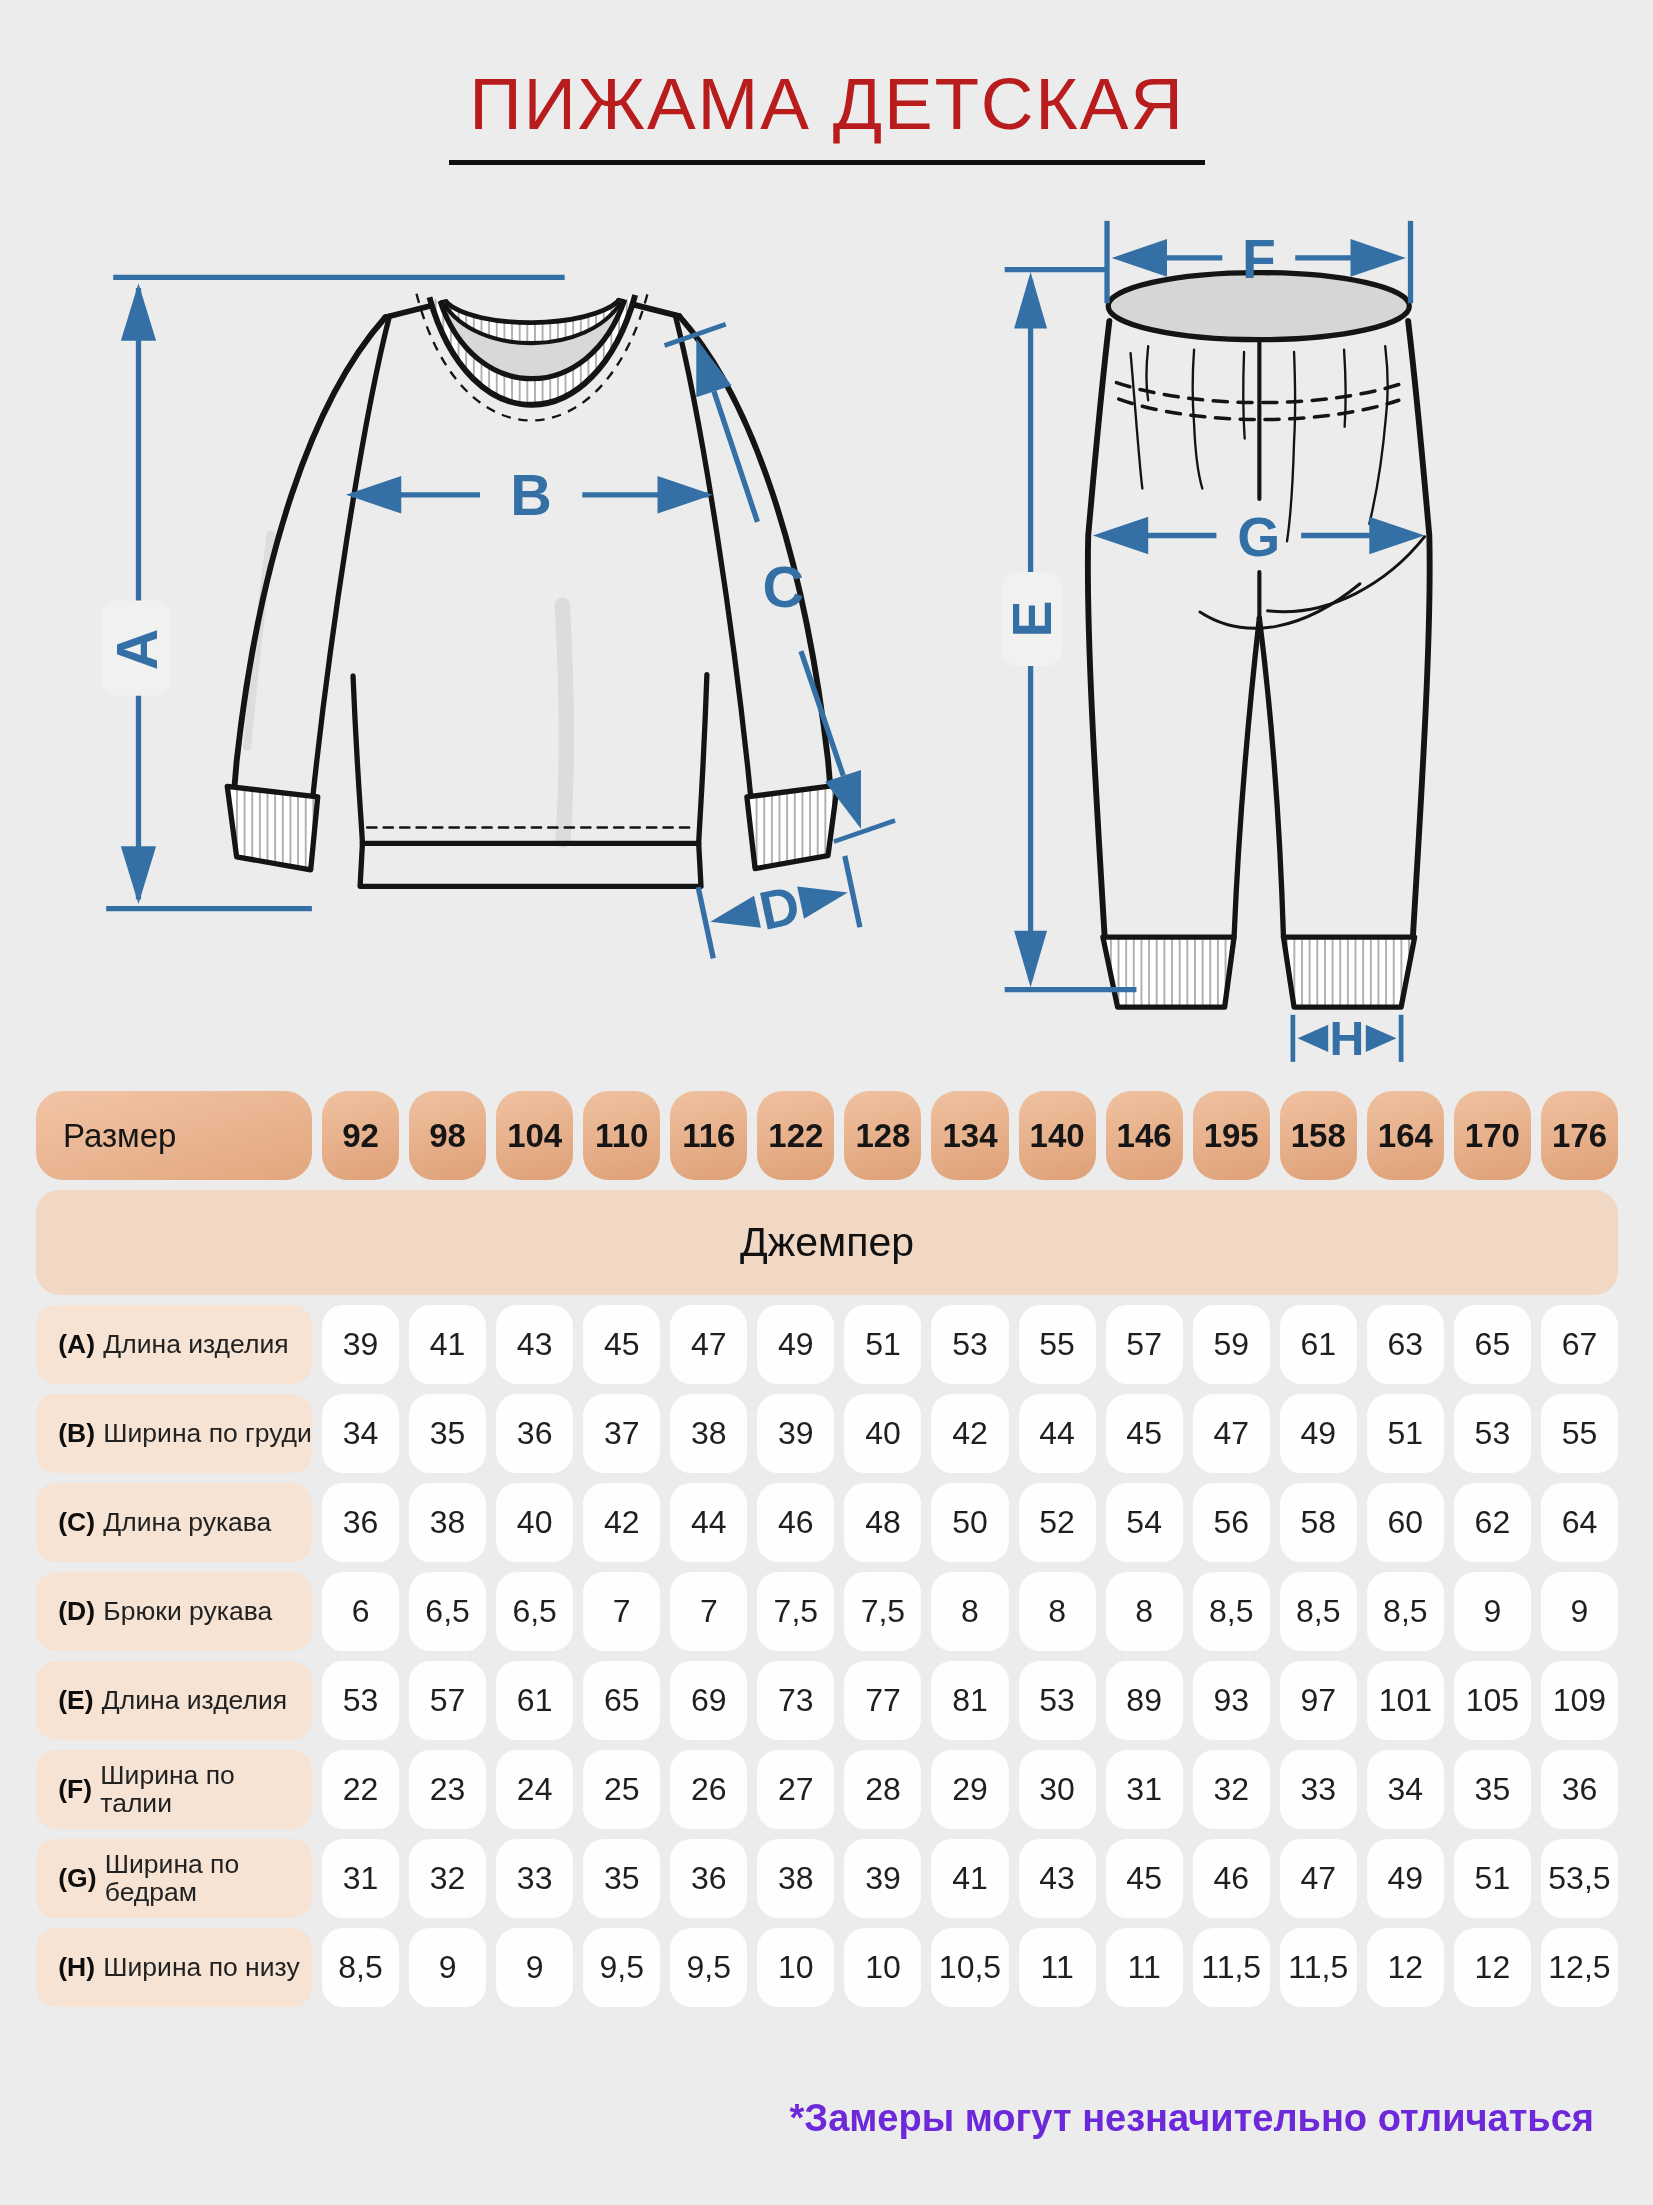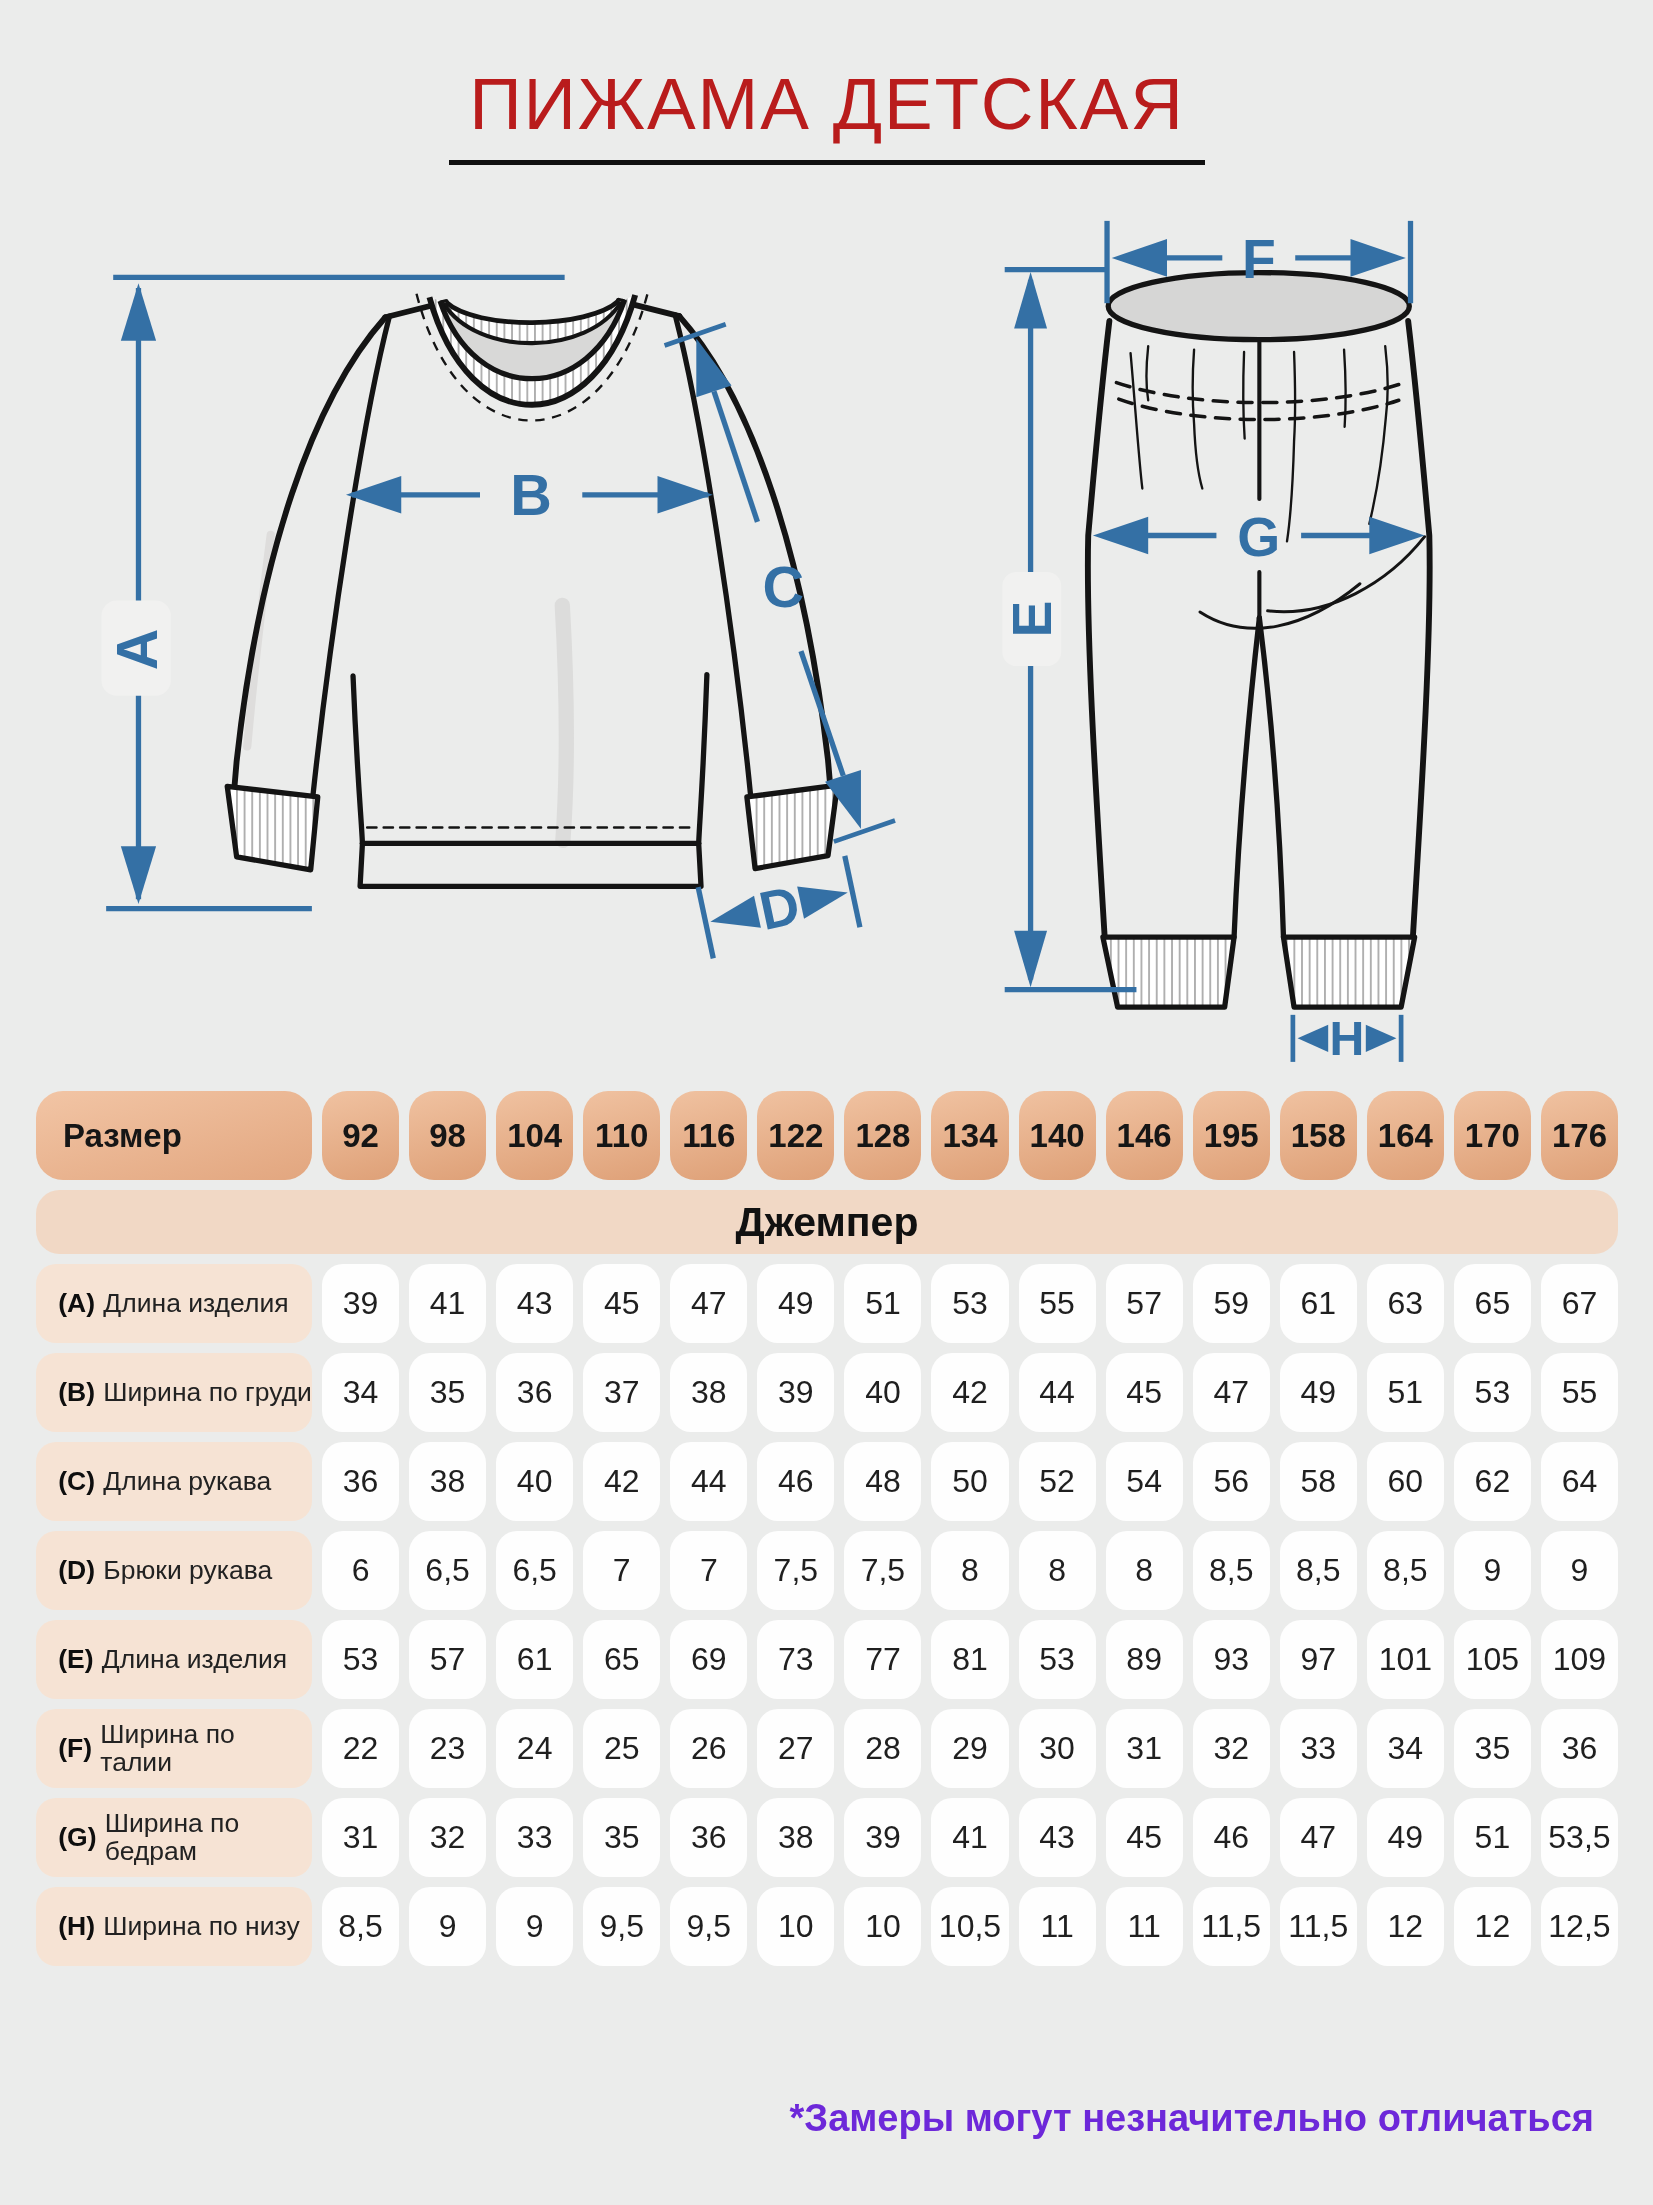--- a/index.html
+++ b/index.html
@@ -19,7 +19,7 @@
   .trow.one{grid-template-columns:1fr;}
   .cell{display:flex;align-items:center;justify-content:center;box-sizing:border-box;}
   .hlabel{height:89px;border-radius:27px;background:linear-gradient(165deg,#f2c5a5 0%,#e2a67f 100%);
-          justify-content:flex-start;padding-left:27px;font-size:33px;font-weight:700;color:#161616;}
+          justify-content:flex-start;padding-left:27px;font-size:33px;font-weight:400;color:#161616;}
   .hsize{height:89px;border-radius:25px;background:linear-gradient(165deg,#f0c2a1 0%,#dea077 100%);
          font-size:33px;font-weight:700;color:#161616;}
   .scell{height:64px;border-radius:23.5px;background:#f1d8c5;font-size:41px;font-weight:700;color:#111;}

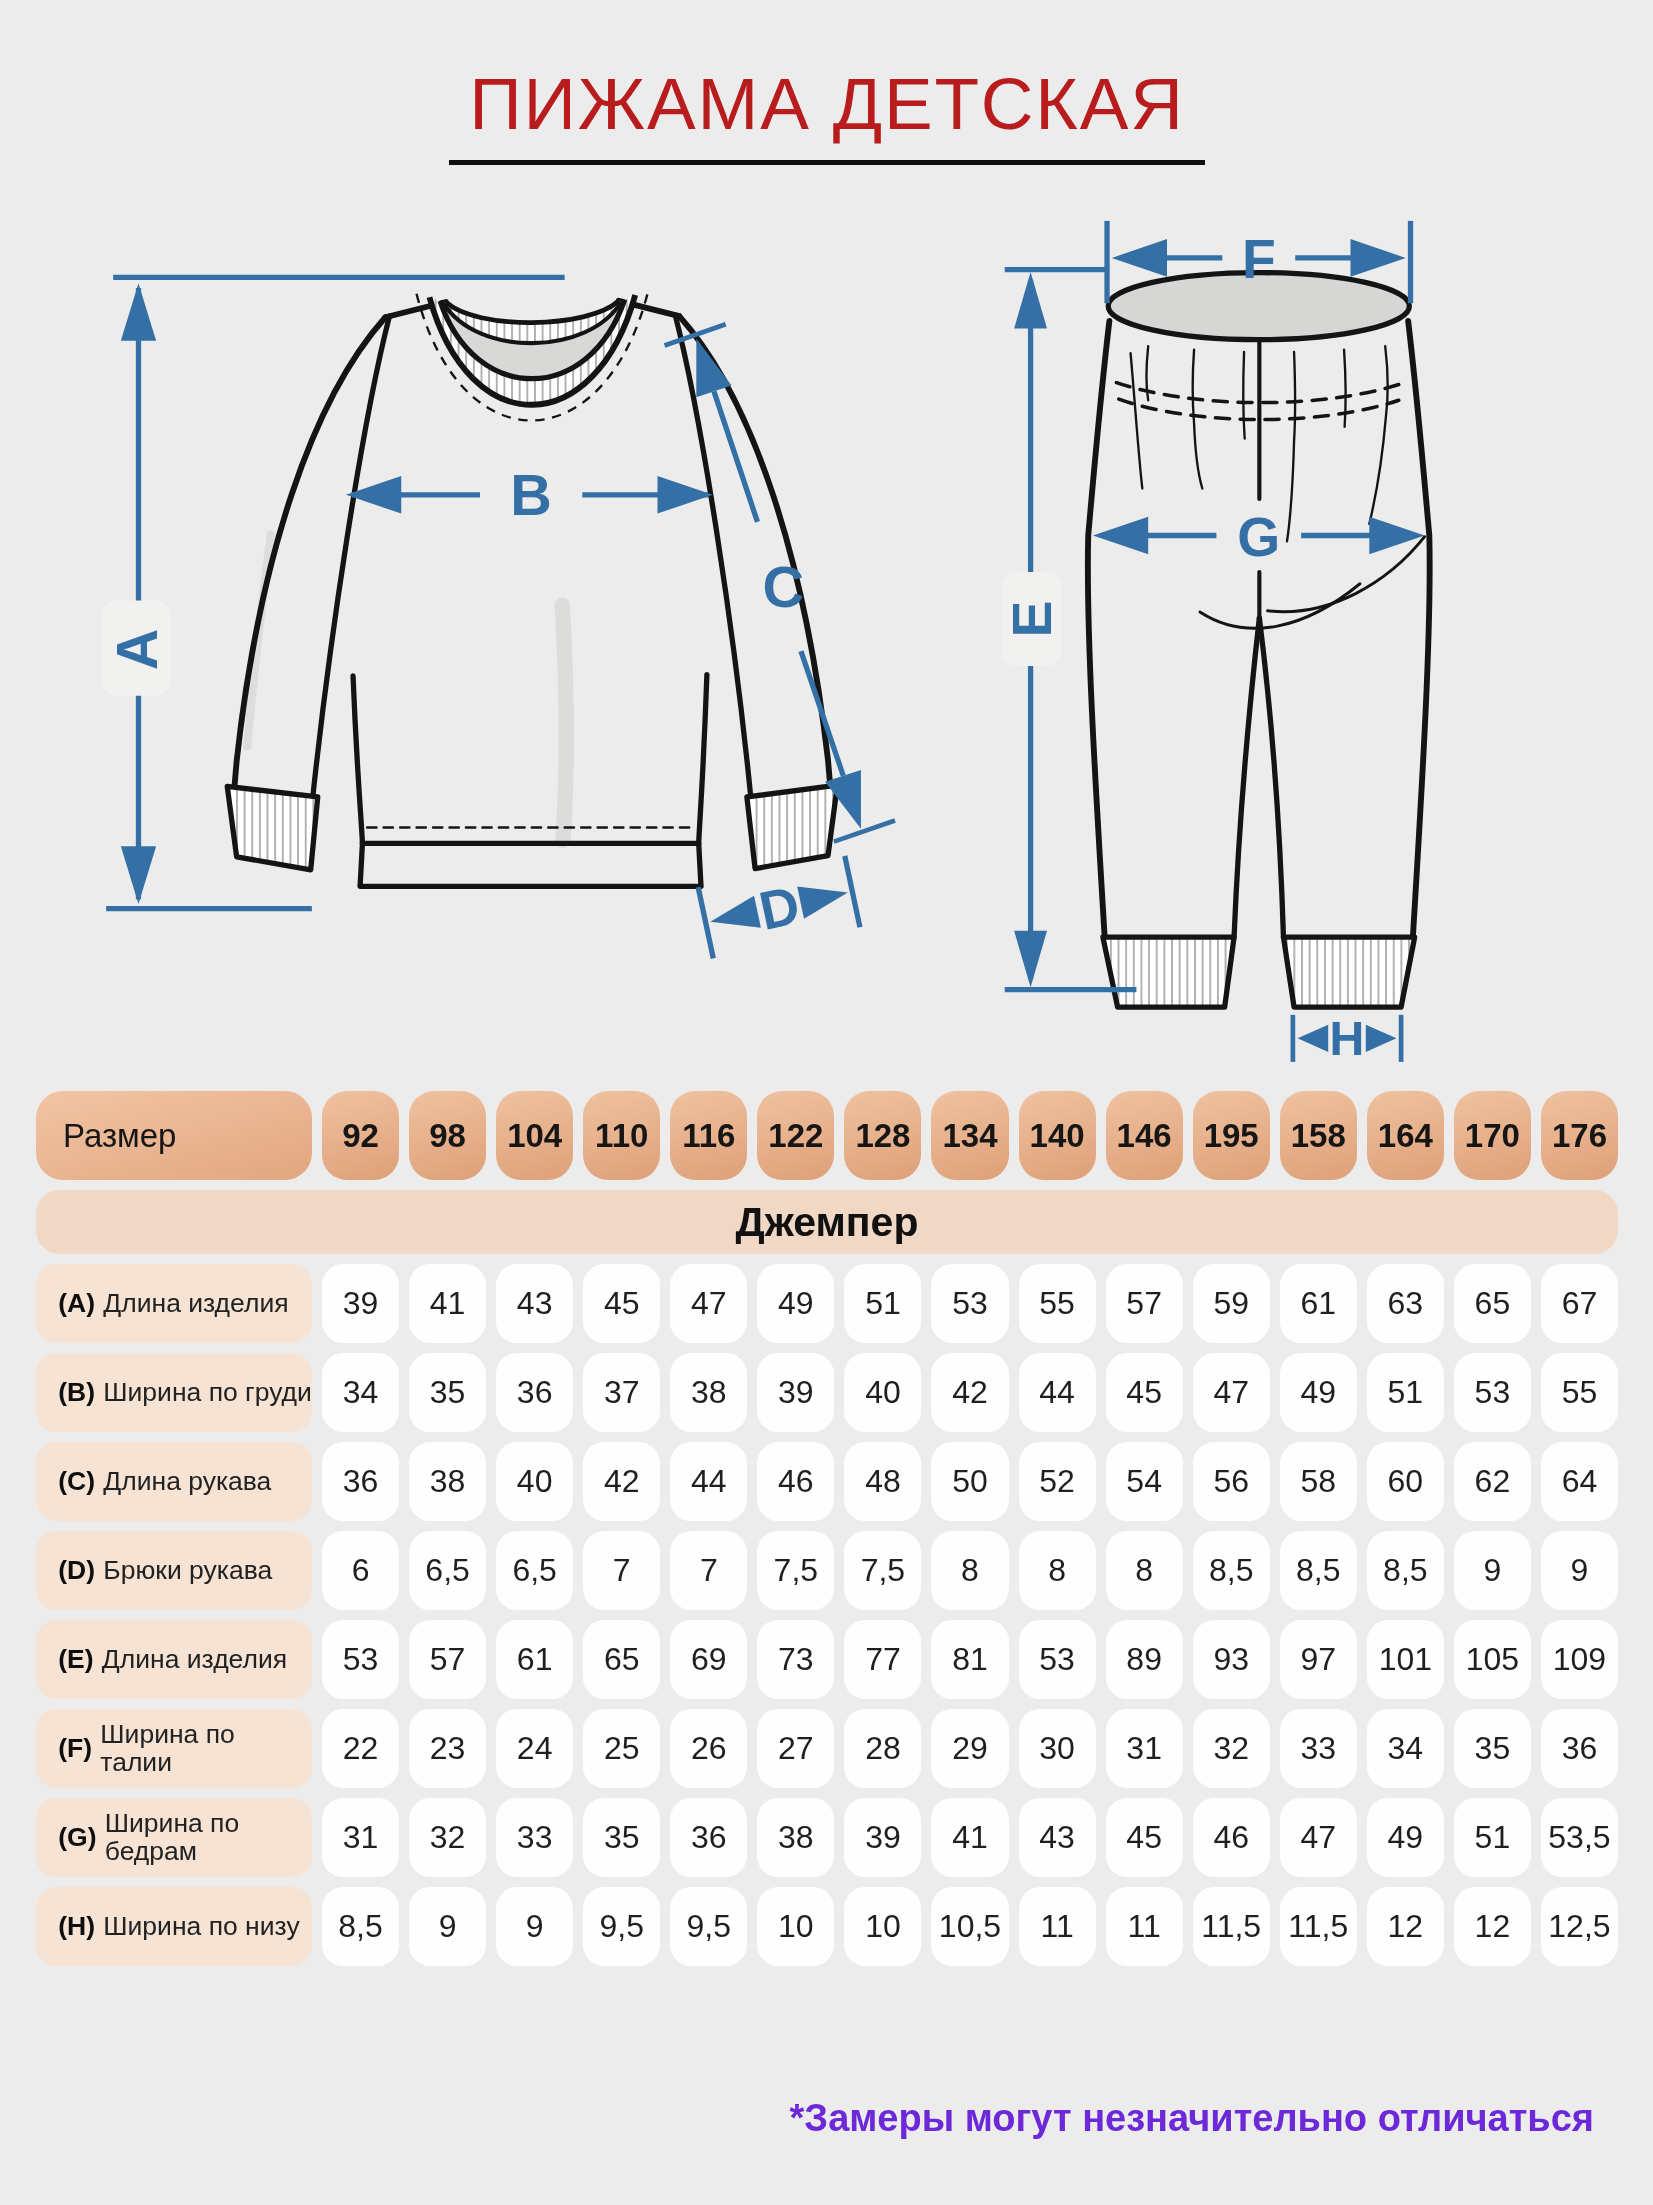--- a/index.html
+++ b/index.html
@@ -22,7 +22,7 @@
           justify-content:flex-start;padding-left:27px;font-size:33px;font-weight:400;color:#161616;}
   .hsize{height:89px;border-radius:25px;background:linear-gradient(165deg,#f0c2a1 0%,#dea077 100%);
          font-size:33px;font-weight:700;color:#161616;}
-  .scell{height:64px;border-radius:23.5px;background:#f1d8c5;font-size:41px;font-weight:700;color:#111;}
+  .scell{height:105px;border-radius:23.5px;background:#f1d8c5;font-size:41px;font-weight:400;color:#111;}
   .lbl{height:79px;border-radius:20px;background:#f6e3d4;justify-content:flex-start;
        padding-left:22.3px;font-size:26.5px;color:#222;text-align:left;line-height:1.05;}
   .lbl .k{font-weight:700;color:#0e0e0e;margin-right:8.2px;white-space:nowrap;}

